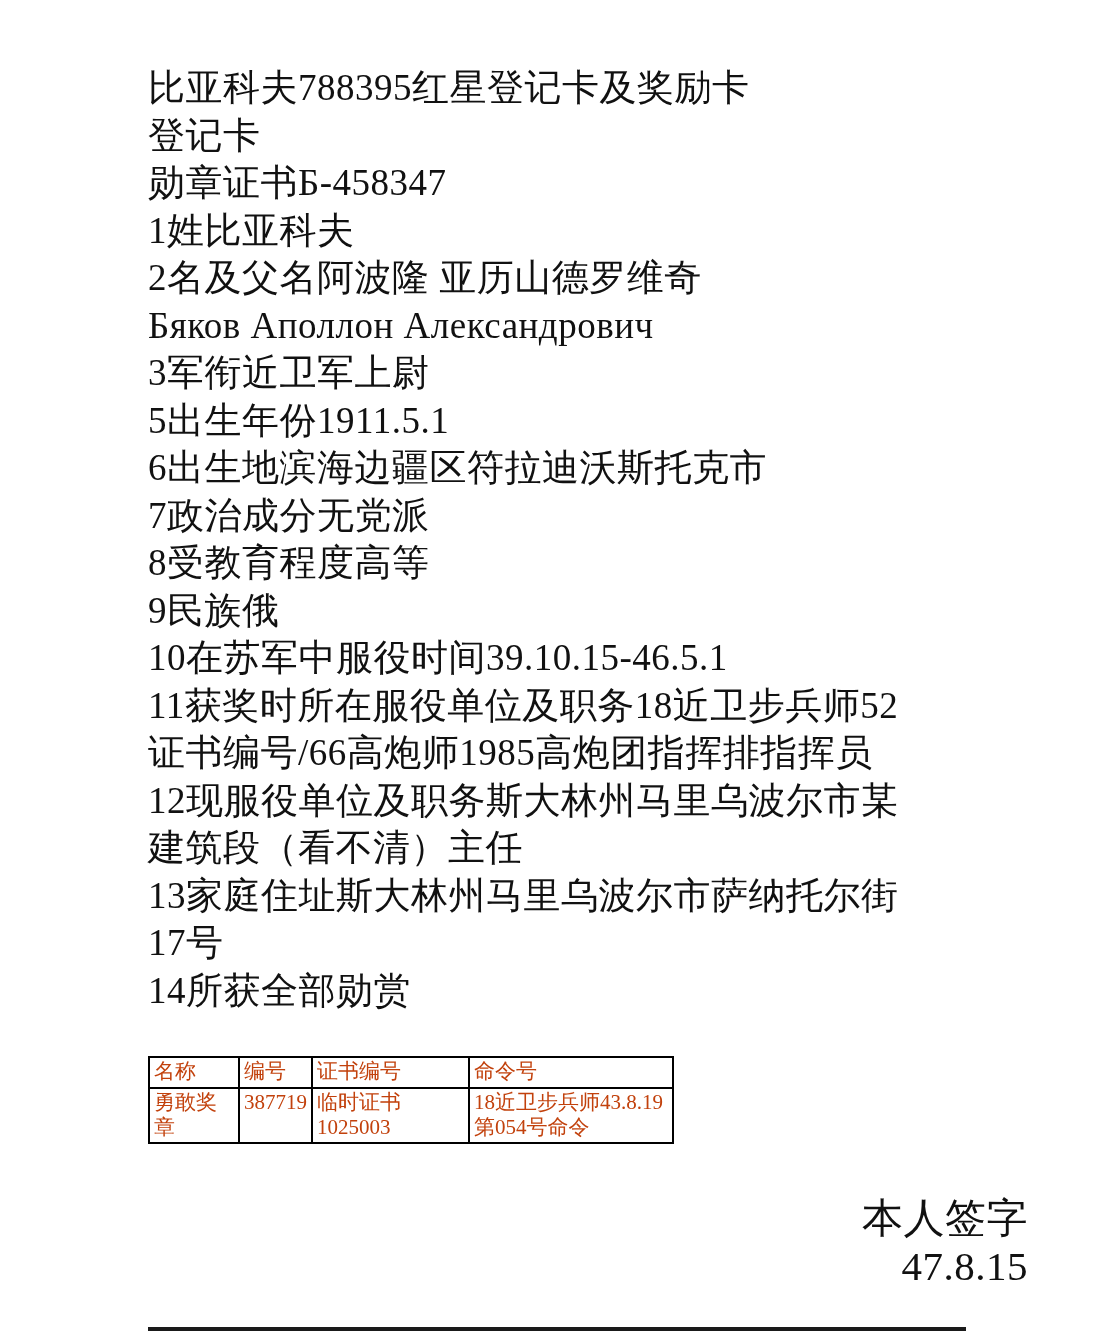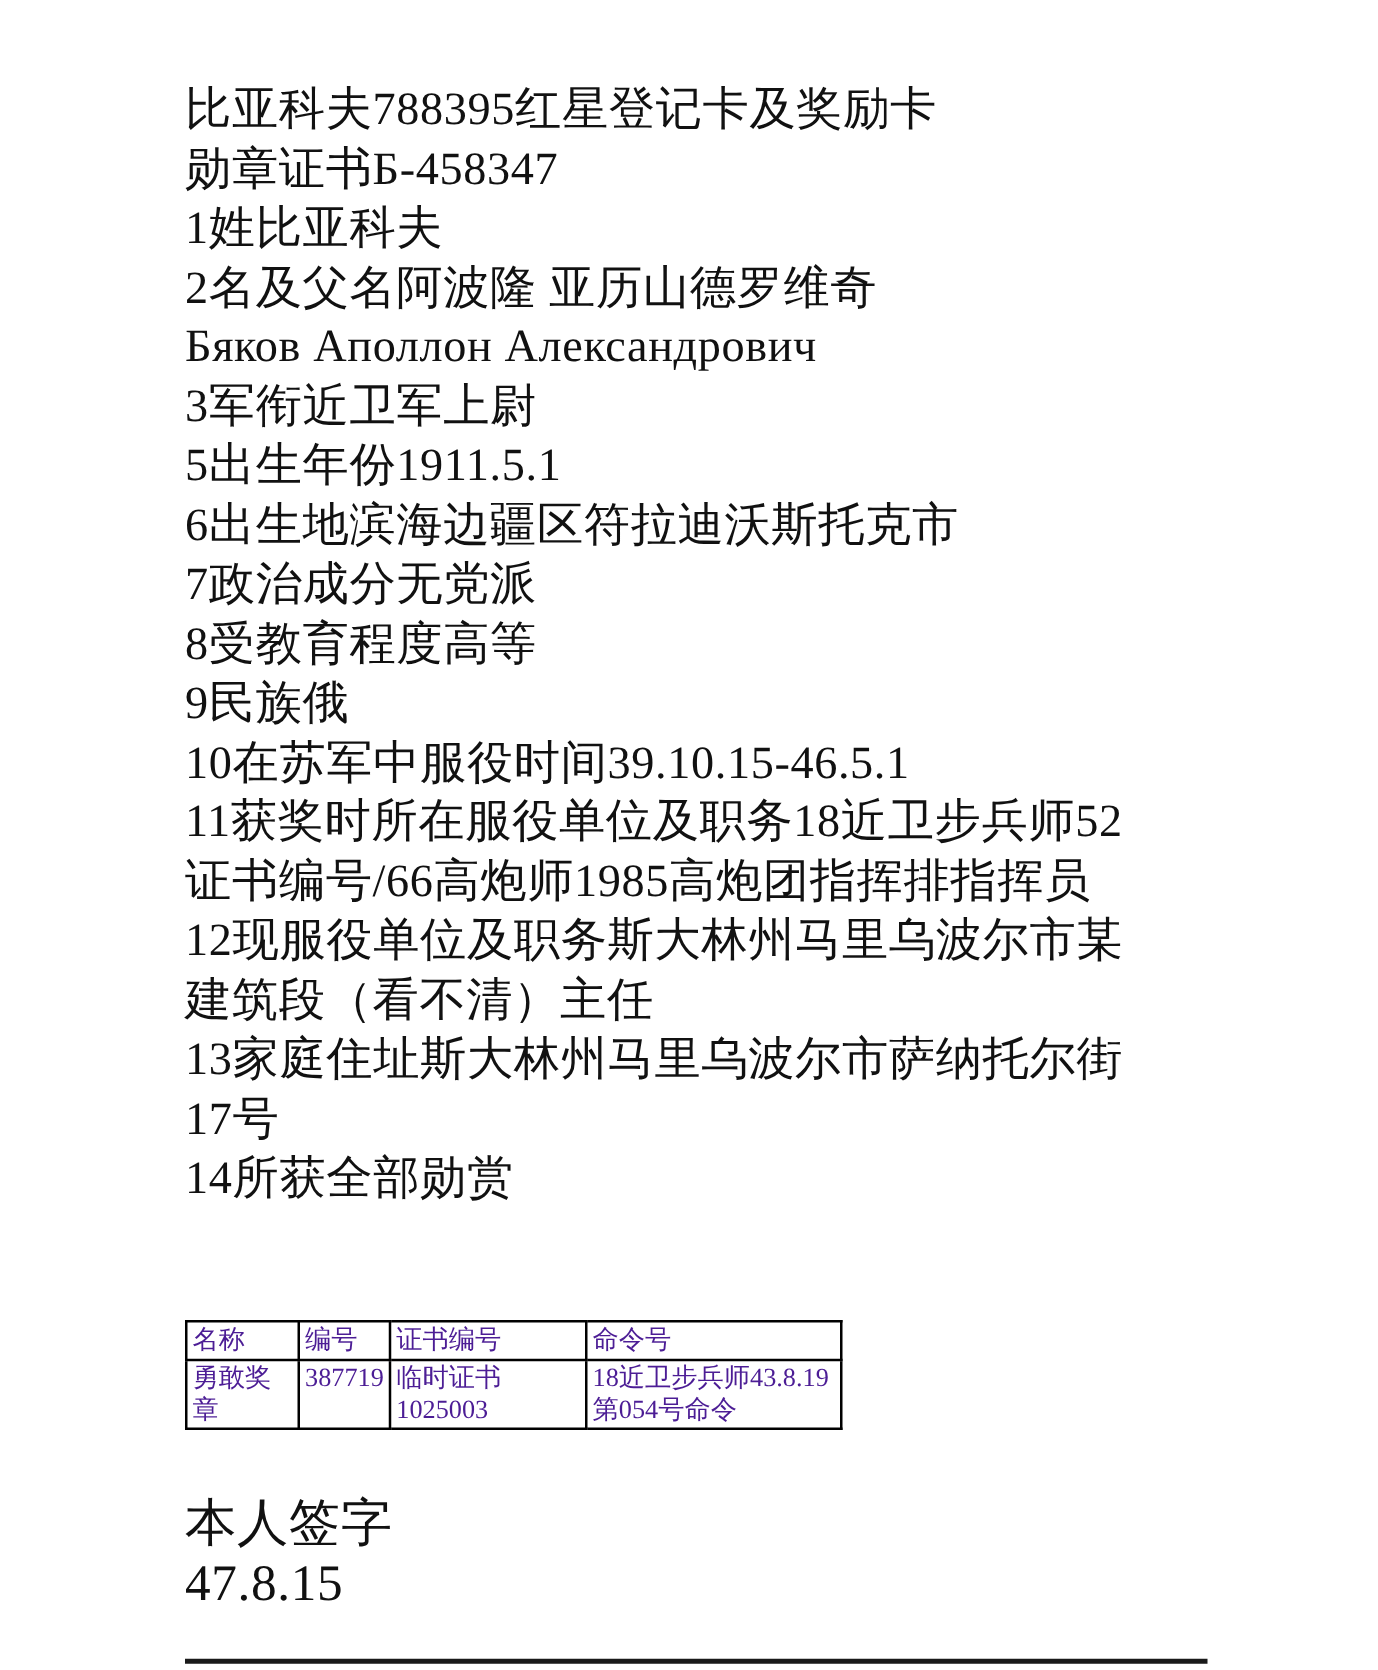--- a/index.html
+++ b/index.html
@@ -81,6 +81,7 @@
 
 <div class="doc-lines">
   <div class="doc-line">比亚科夫788395红星登记卡及奖励卡</div>
+  <div class="doc-line">登记卡</div>
   <div class="doc-line">勋章证书Б-458347</div>
   <div class="doc-line">1姓比亚科夫</div>
   <div class="doc-line">2名及父名阿波隆 亚历山德罗维奇</div>

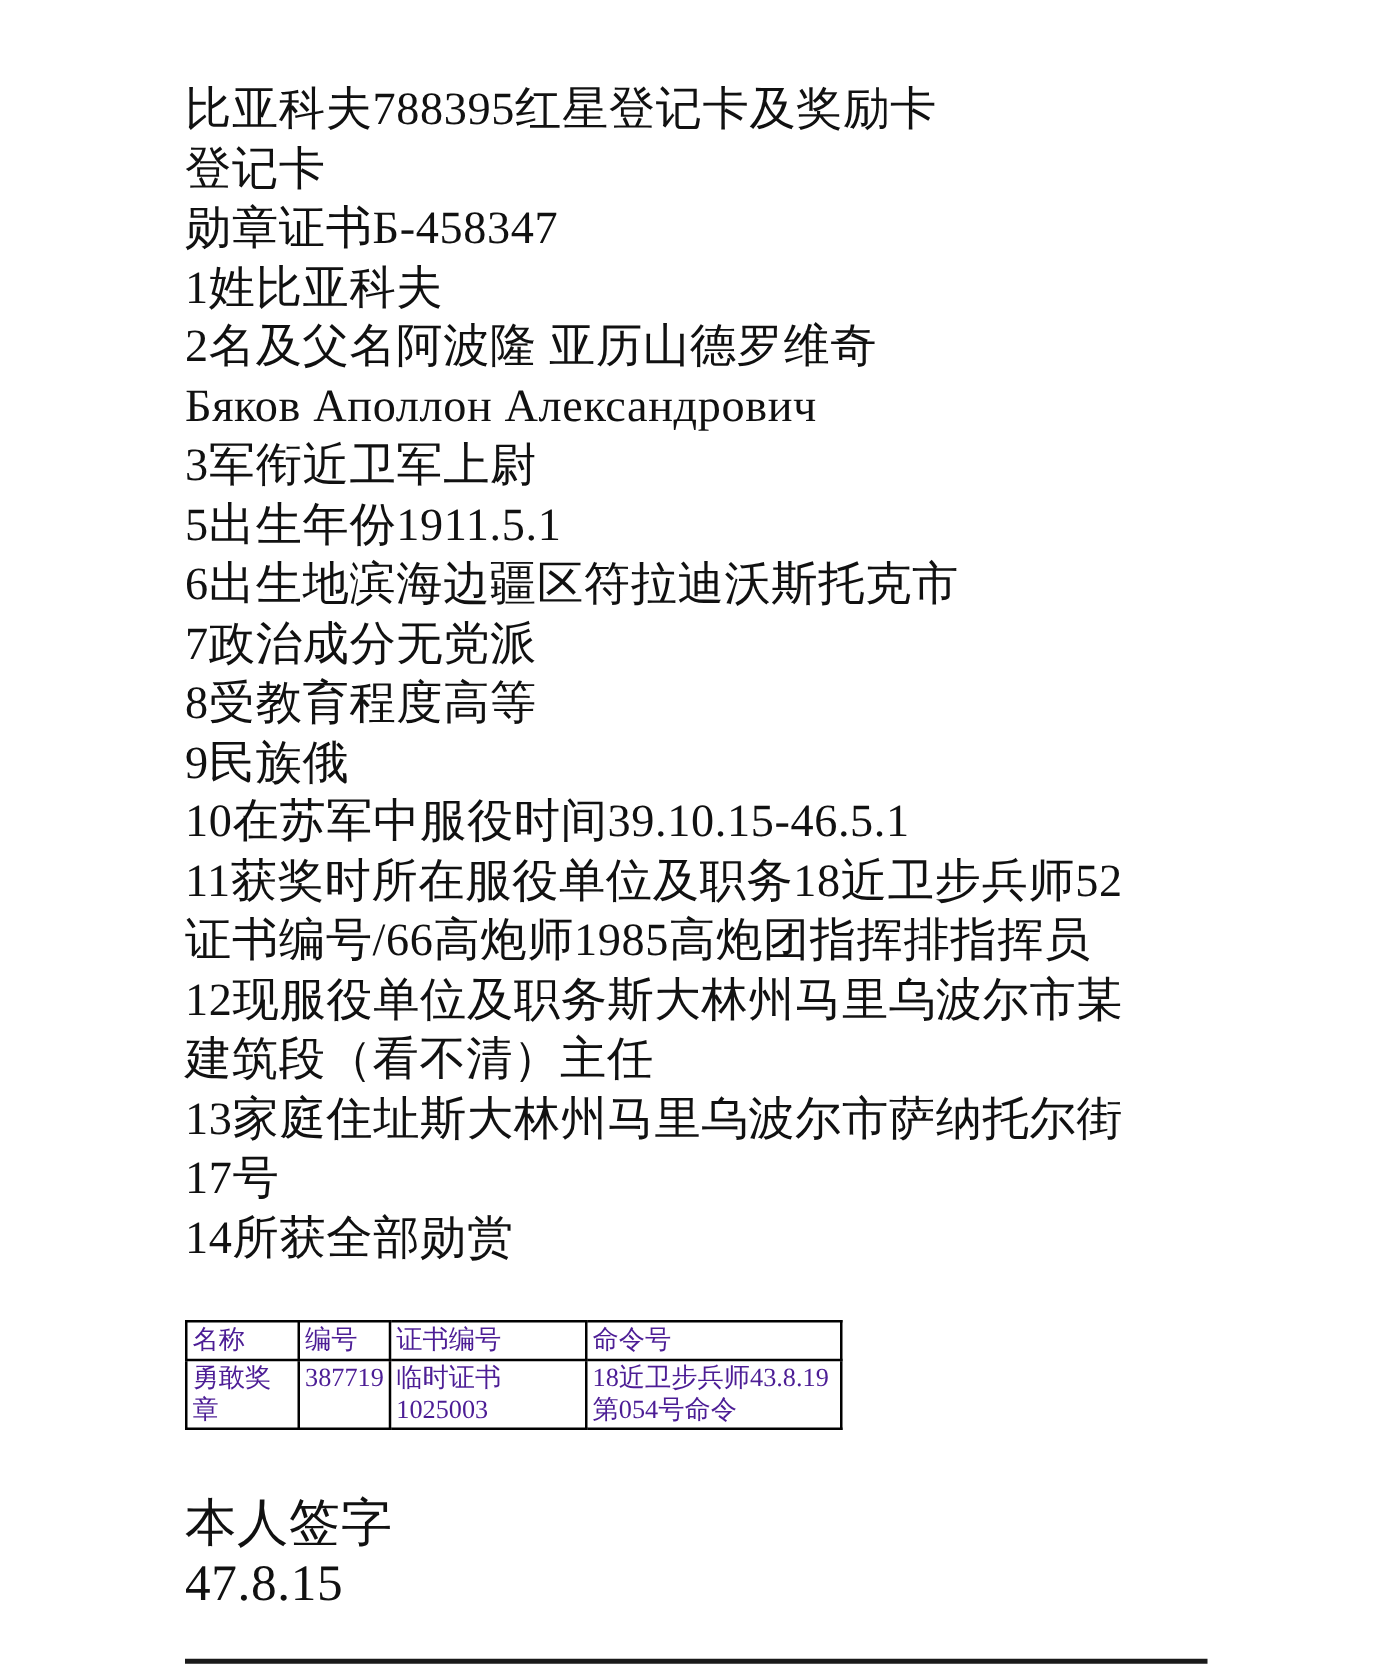--- a/index.html
+++ b/index.html
@@ -37,7 +37,7 @@
     table-layout: fixed;
     font-size: 21px;
     line-height: 25px;
-    color: #4c1d95;
+    color: #c2410c;
   }
   .awards-table th,
   .awards-table td {

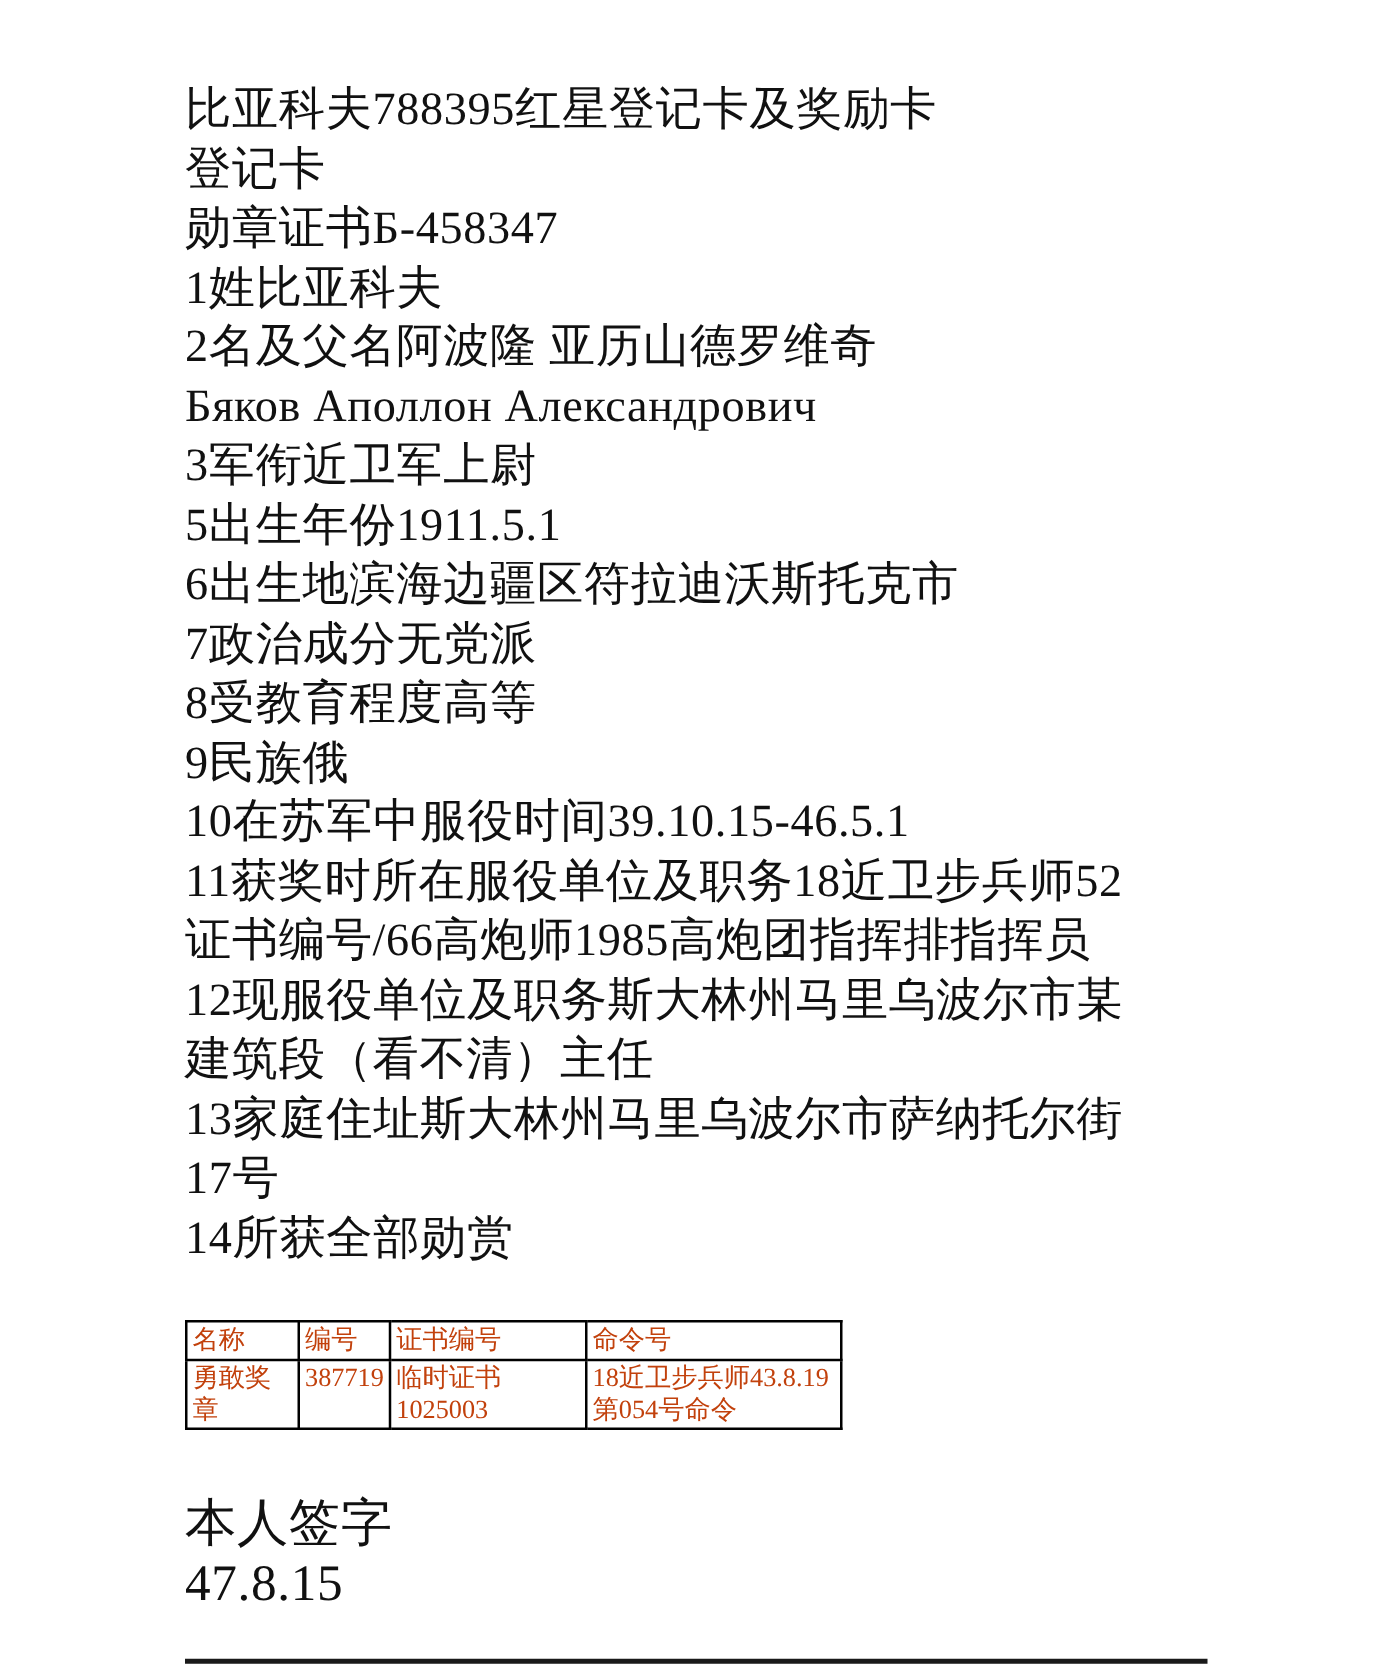--- a/index.html
+++ b/index.html
@@ -66,6 +66,7 @@
   }
   .doc-footer .doc-line {
     height: 48px;
+    text-align: right;
   }
   .bottom-rule {
     position: absolute;

